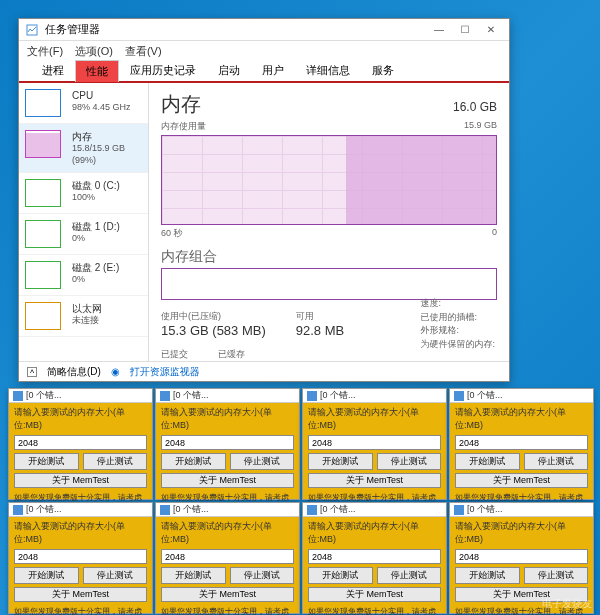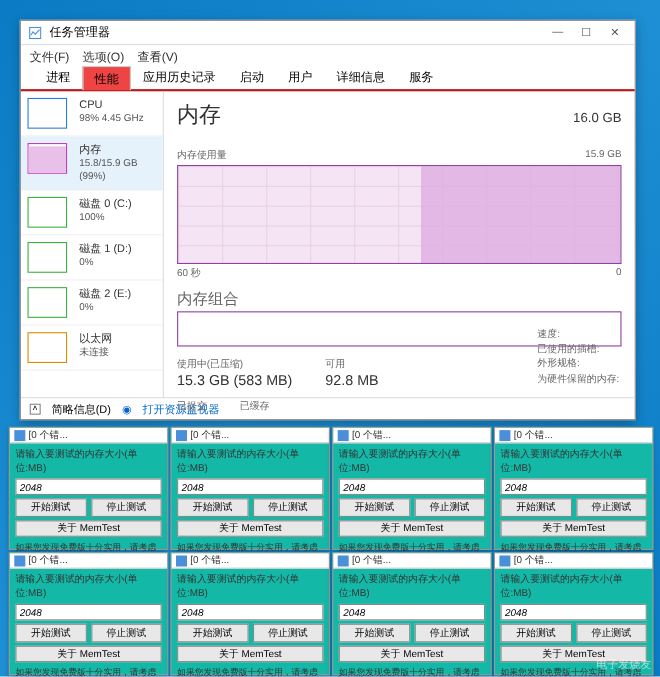--- a/index.html
+++ b/index.html
@@ -6,7 +6,7 @@
 body { width: 600px; height: 615px; background: linear-gradient(135deg, #0a7bc4 0%, #1e8fd4 50%, #0a7bc4 100%); overflow: hidden; position: relative; }
 
 
-.tm { position: absolute; top: 18px; left: 18px; width: 560px; height: 364px; background: #fff; border: 1px solid #888; box-shadow: 0 3px 10px rgba(0,0,0,0.3); font-size: 11px; }
+.tm { position: absolute; top: 18px; left: 18px; width: 492px; height: 364px; background: #fff; border: 1px solid #888; box-shadow: 0 3px 10px rgba(0,0,0,0.3); font-size: 11px; }
 .tm-titlebar { height: 22px; display: flex; align-items: center; padding: 0 6px; border-bottom: 1px solid #ddd; }
 .tm-titlebar .icon { width: 14px; height: 14px; margin-right: 6px; display: flex; align-items: center; justify-content: center; }
 .tm-titlebar .title { flex: 1; font-size: 11px; }

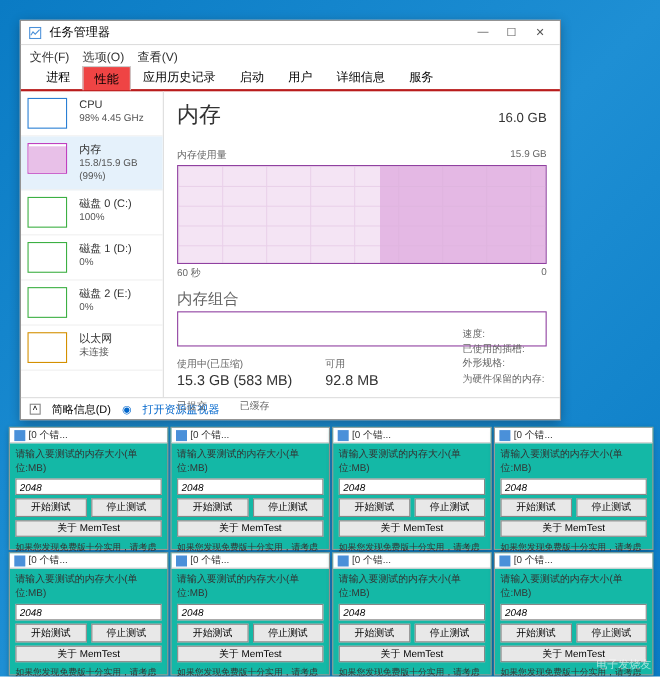--- a/index.html
+++ b/index.html
@@ -35,7 +35,7 @@
 .main-head { display: flex; justify-content: space-between; align-items: baseline; }
 .main-head .h1 { font-size: 20px; font-weight: 300; color: #333; }
 .main-head .h2 { font-size: 12px; color: #333; }
-.sub { display: flex; justify-content: space-between; font-size: 9px; color: #666; margin-top: 17px; }
+.sub { display: flex; justify-content: space-between; font-size: 9px; color: #666; margin-top: 2px; }
 .big-chart { width: 100%; height: 90px; border: 1px solid #9040a0; margin-top: 2px; background: linear-gradient(to right, #f4e4f4 0%, #f4e4f4 55%, #e4b8e4 55%, #e4b8e4 100%); position: relative; }
 .big-chart::after { content:""; position:absolute; inset:0; background-image: linear-gradient(#d8b0d8 1px, transparent 1px), linear-gradient(90deg, #d8b0d8 1px, transparent 1px); background-size: 40px 18px; opacity: 0.4; }
 .axis { display: flex; justify-content: space-between; font-size: 9px; color: #666; margin-top: 2px; }

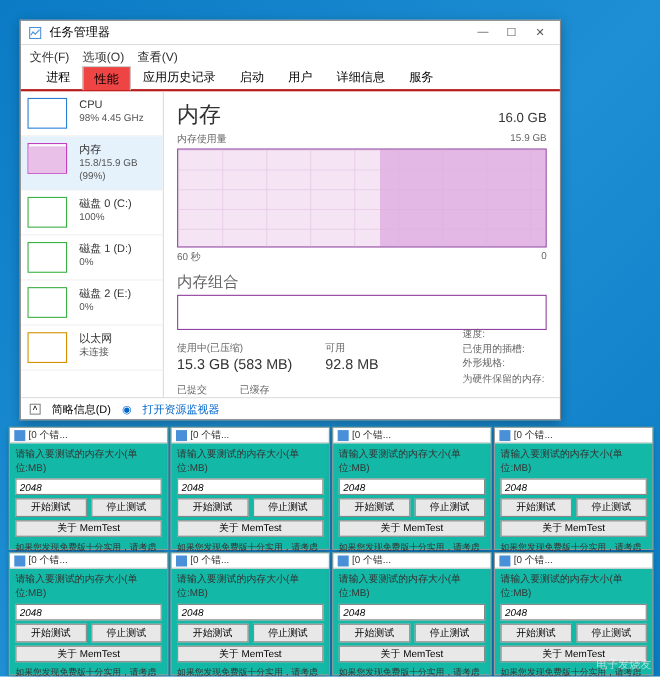--- a/index.html
+++ b/index.html
@@ -52,7 +52,7 @@
 
 
 .mt-grid { position: absolute; top: 388px; left: 8px; display: grid; grid-template-columns: repeat(4, 145px); grid-template-rows: repeat(2, 112px); gap: 2px; }
-.mt { background: #14b8a6; border: 1px solid #999; box-shadow: 0 2px 5px rgba(0,0,0,0.3); font-size: 9px; display: flex; flex-direction: column; }
+.mt { background: #eab308; border: 1px solid #999; box-shadow: 0 2px 5px rgba(0,0,0,0.3); font-size: 9px; display: flex; flex-direction: column; }
 .mt-title { height: 16px; background: #fff; display: flex; align-items: center; padding: 0 4px; border-bottom: 1px solid #ccc; }
 .mt-title .ic { width:10px; height:10px; background:#4a90d9; margin-right:3px; }
 .mt-title .tt { flex:1; font-size: 9px; color:#333; overflow:hidden; white-space:nowrap; }

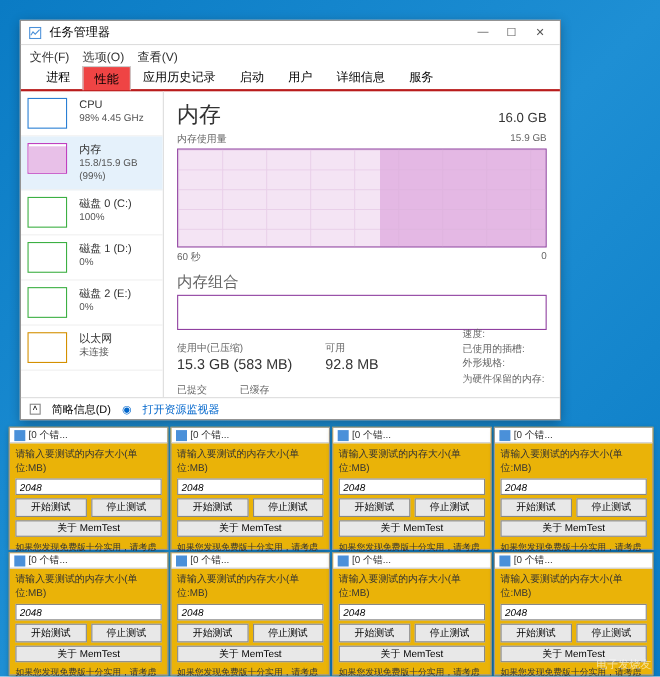--- a/index.html
+++ b/index.html
@@ -58,7 +58,7 @@
 .mt-title .tt { flex:1; font-size: 9px; color:#333; overflow:hidden; white-space:nowrap; }
 .mt-body { padding: 3px 5px; display: flex; flex-direction: column; gap: 3px; }
 .mt-label { font-size: 9px; color: #333; }
-.mt-input { height: 15px; border: 1px solid #888; background: #fff; padding: 0 3px; font-size: 9px; font-style: italic; }
+.mt-input { height: 15px; border: 1px solid #888; background: #fff; padding: 0 3px; font-size: 9px; }
 .mt-btns { display: flex; gap: 4px; }
 .mt-btn { flex: 1; height: 17px; border: 1px solid #888; background: #e8e8e8; font-size: 9px; display: flex; align-items: center; justify-content: center; }
 .mt-btn.wide { width: 100%; }

